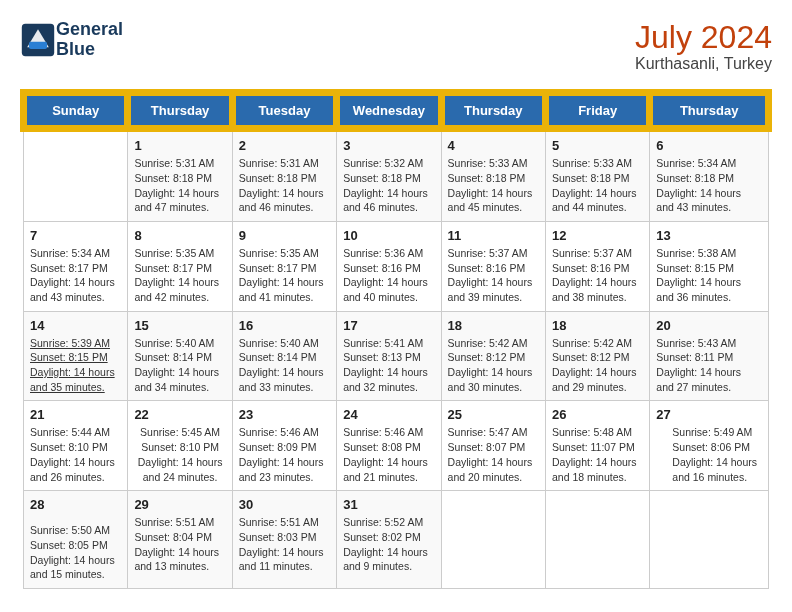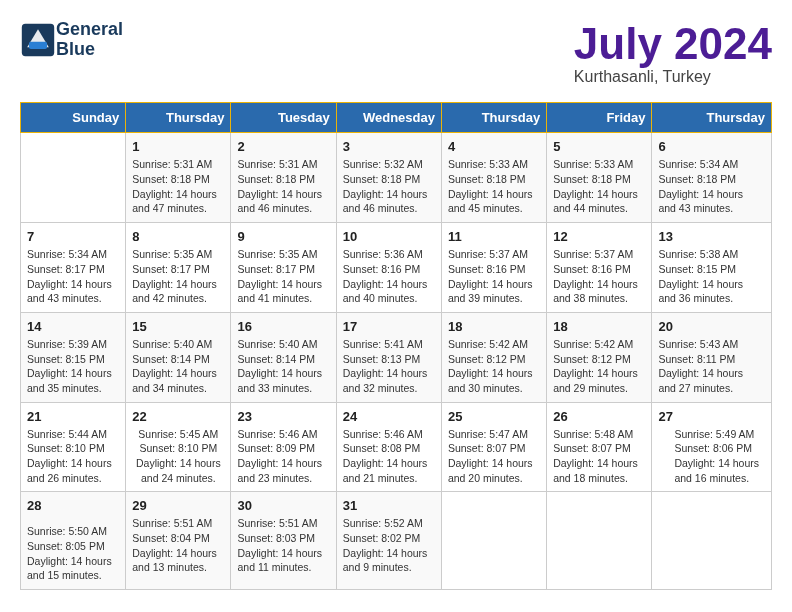--- a/index.html
+++ b/index.html
@@ -34,9 +34,9 @@
       text-align: right;
     }
     .month-title {
-      font-size: 44px;
-      font-weight: bold;
-      color: #4c1d95;
+      font-size: 32px;
+      font-weight: normal;
+      color: #c2410c;
       line-height: 1.1;
     }
     .location-title {

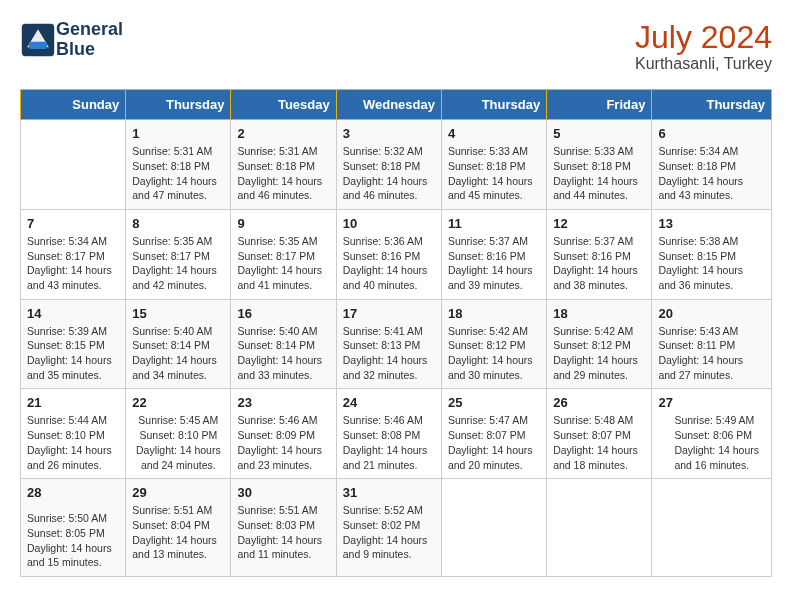--- a/index.html
+++ b/index.html
@@ -42,7 +42,7 @@
     .location-title {
       font-size: 16px;
       color: #444;
-      text-align: left;
+      text-align: right;
     }
     table {
       width: 100%;

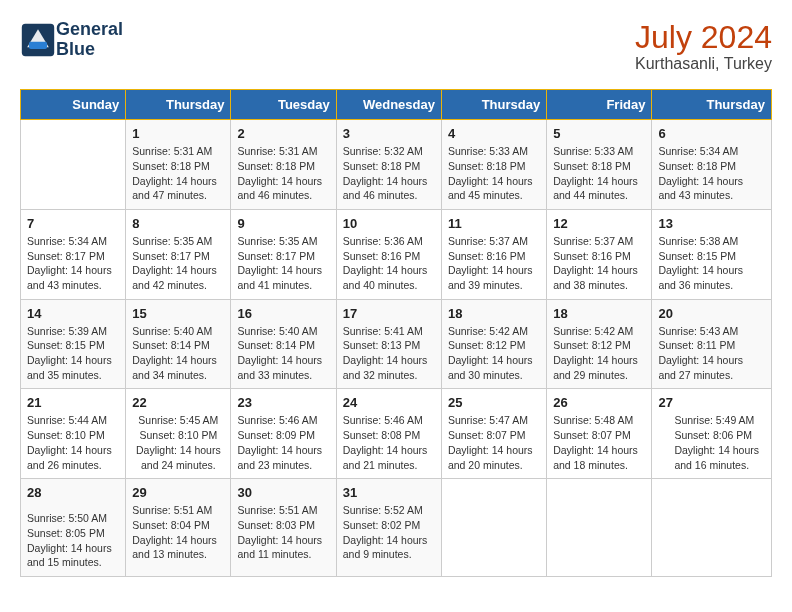--- a/index.html
+++ b/index.html
@@ -53,10 +53,10 @@
       background-color: #2a6aad;
       color: #fff;
       padding: 7px 6px;
-      text-align: right;
+      text-align: center;
       font-size: 13px;
       font-weight: bold;
-      border: 1px solid #eab308;
+      border: 7px solid #eab308;
     }
     tbody tr td {
       border: 1px solid #ccc;

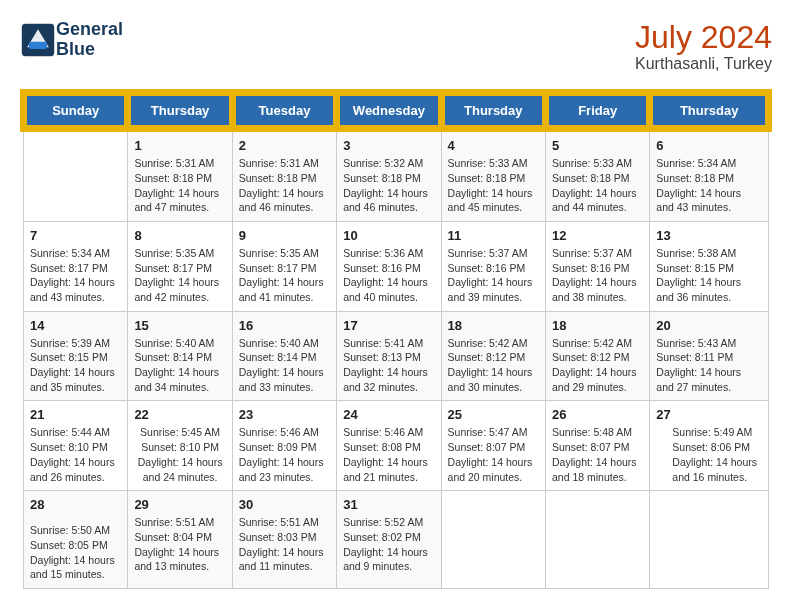--- a/index.html
+++ b/index.html
@@ -217,7 +217,7 @@
       <tr>
         <td>
           <div class="day-number">14</div>
-          <div class="day-info" style="white-space: pre-line;">Sunrise: 5:39 AM
+          <div class="day-info" style="white-space: pre-line; text-decoration: underline;">Sunrise: 5:39 AM
 Sunset: 8:15 PM
 Daylight: 14 hours
 and 35 minutes.</div>

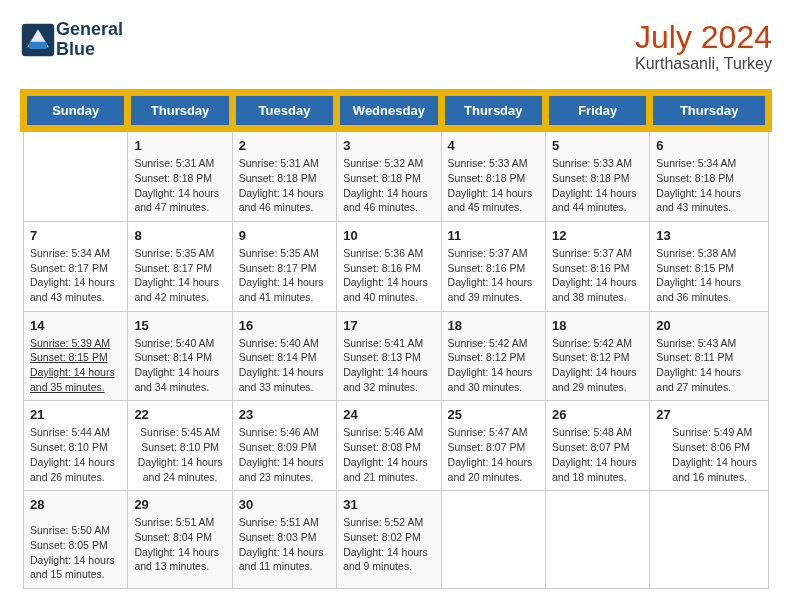--- a/index.html
+++ b/index.html
@@ -304,7 +304,7 @@
         <td>
           <div class="day-number">26</div>
           <div class="day-info" style="white-space: pre-line;">Sunrise: 5:48 AM
-Sunset: 8:07 PM
+Sunset: 11:07 PM
 Daylight: 14 hours
 and 18 minutes.</div>
         </td>

